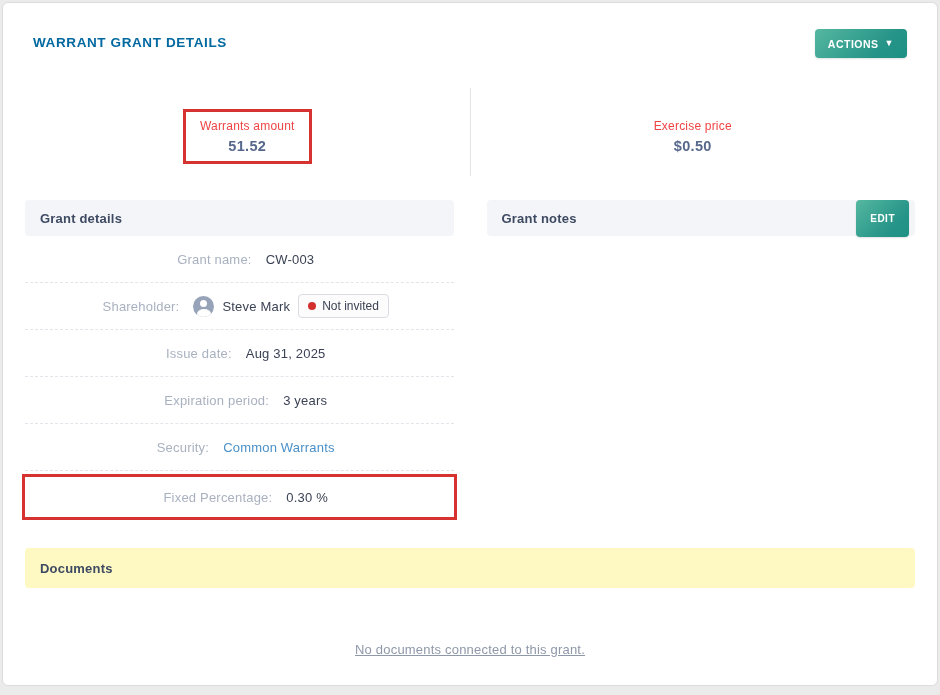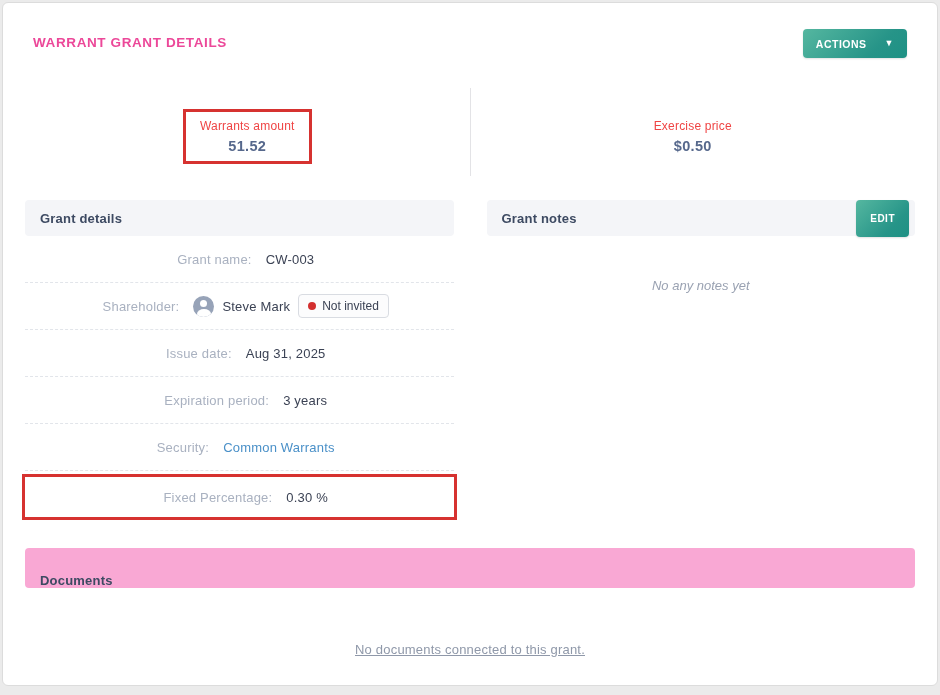--- a/index.html
+++ b/index.html
@@ -29,7 +29,7 @@
     font-size: 13.5px;
     font-weight: bold;
     letter-spacing: 0.6px;
-    color: #ec4899;
+    color: #0369a1;
     padding-top: 6px;
   }
   .btn {

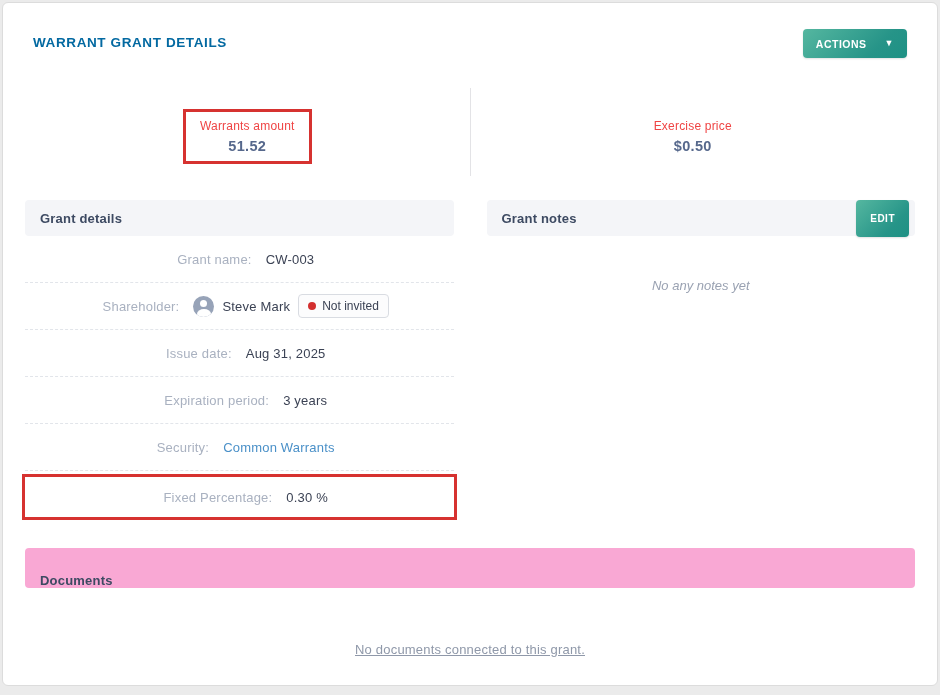--- a/index.html
+++ b/index.html
@@ -49,7 +49,7 @@
     font-size: 10.5px;
     display: inline-flex;
     align-items: center;
-    gap: 18px;
+    gap: 6px;
   }
   .caret { font-size: 9px; line-height: 1; }
   

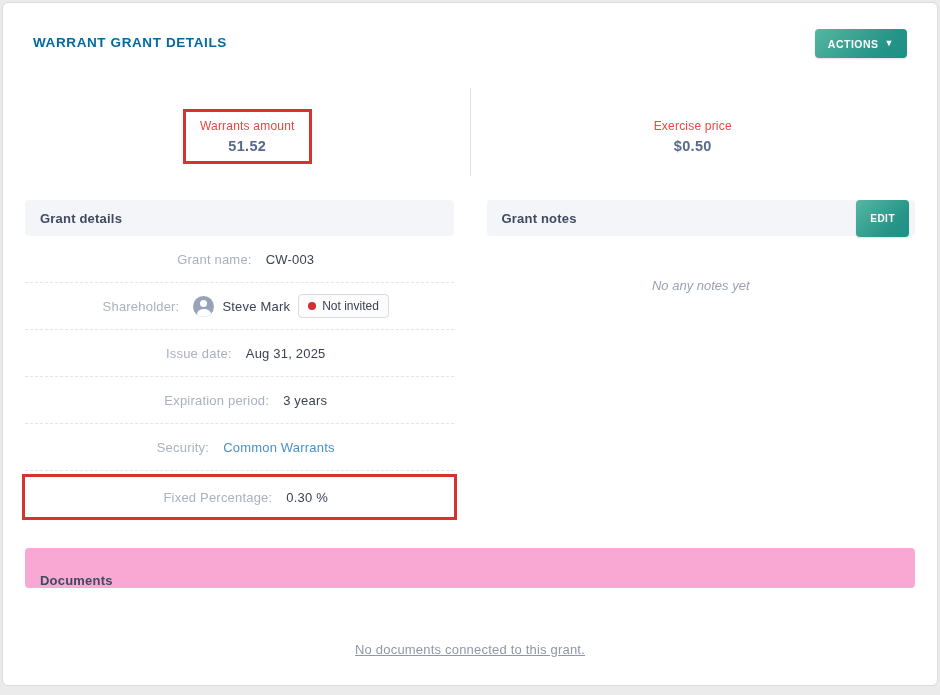--- a/index.html
+++ b/index.html
@@ -295,7 +295,6 @@
         <span class="panel-title">Grant notes</span>
         <button class="btn btn-small">EDIT</button>
       </div>
-      <div class="notes-empty">No any notes yet</div>
     </div>
 
   </div>

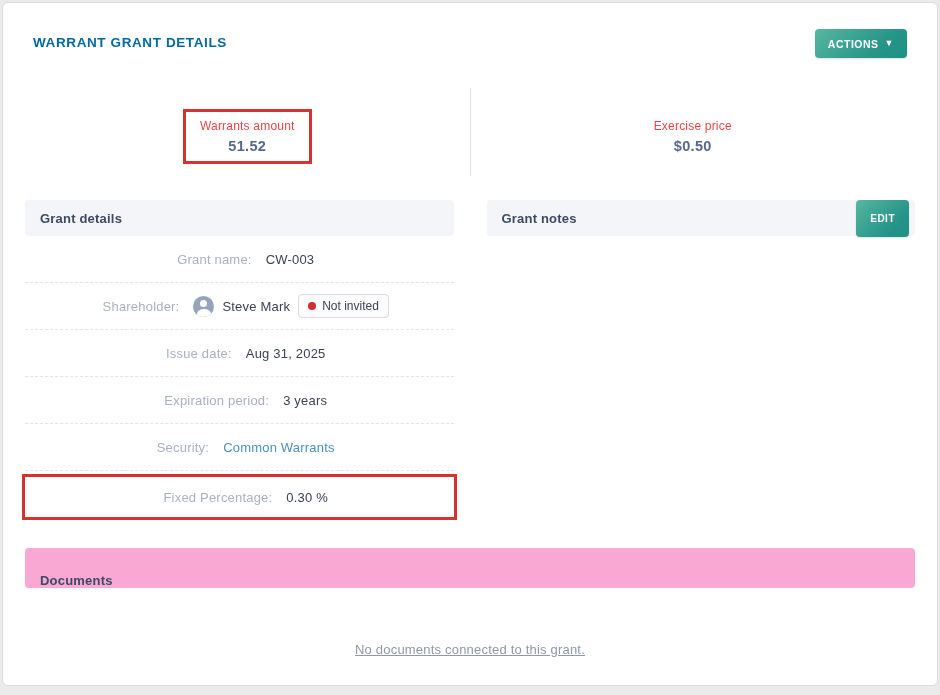--- a/index.html
+++ b/index.html
@@ -192,11 +192,11 @@
   
   .documents-header {
     margin-top: 28px;
-    background: #f9a8d4;
+    background: #fef9c3;
     border-radius: 4px;
     height: 40px;
     display: flex;
-    align-items: flex-end;
+    align-items: center;
     justify-content: space-between;
     padding: 0 6px 0 15px;
   }

